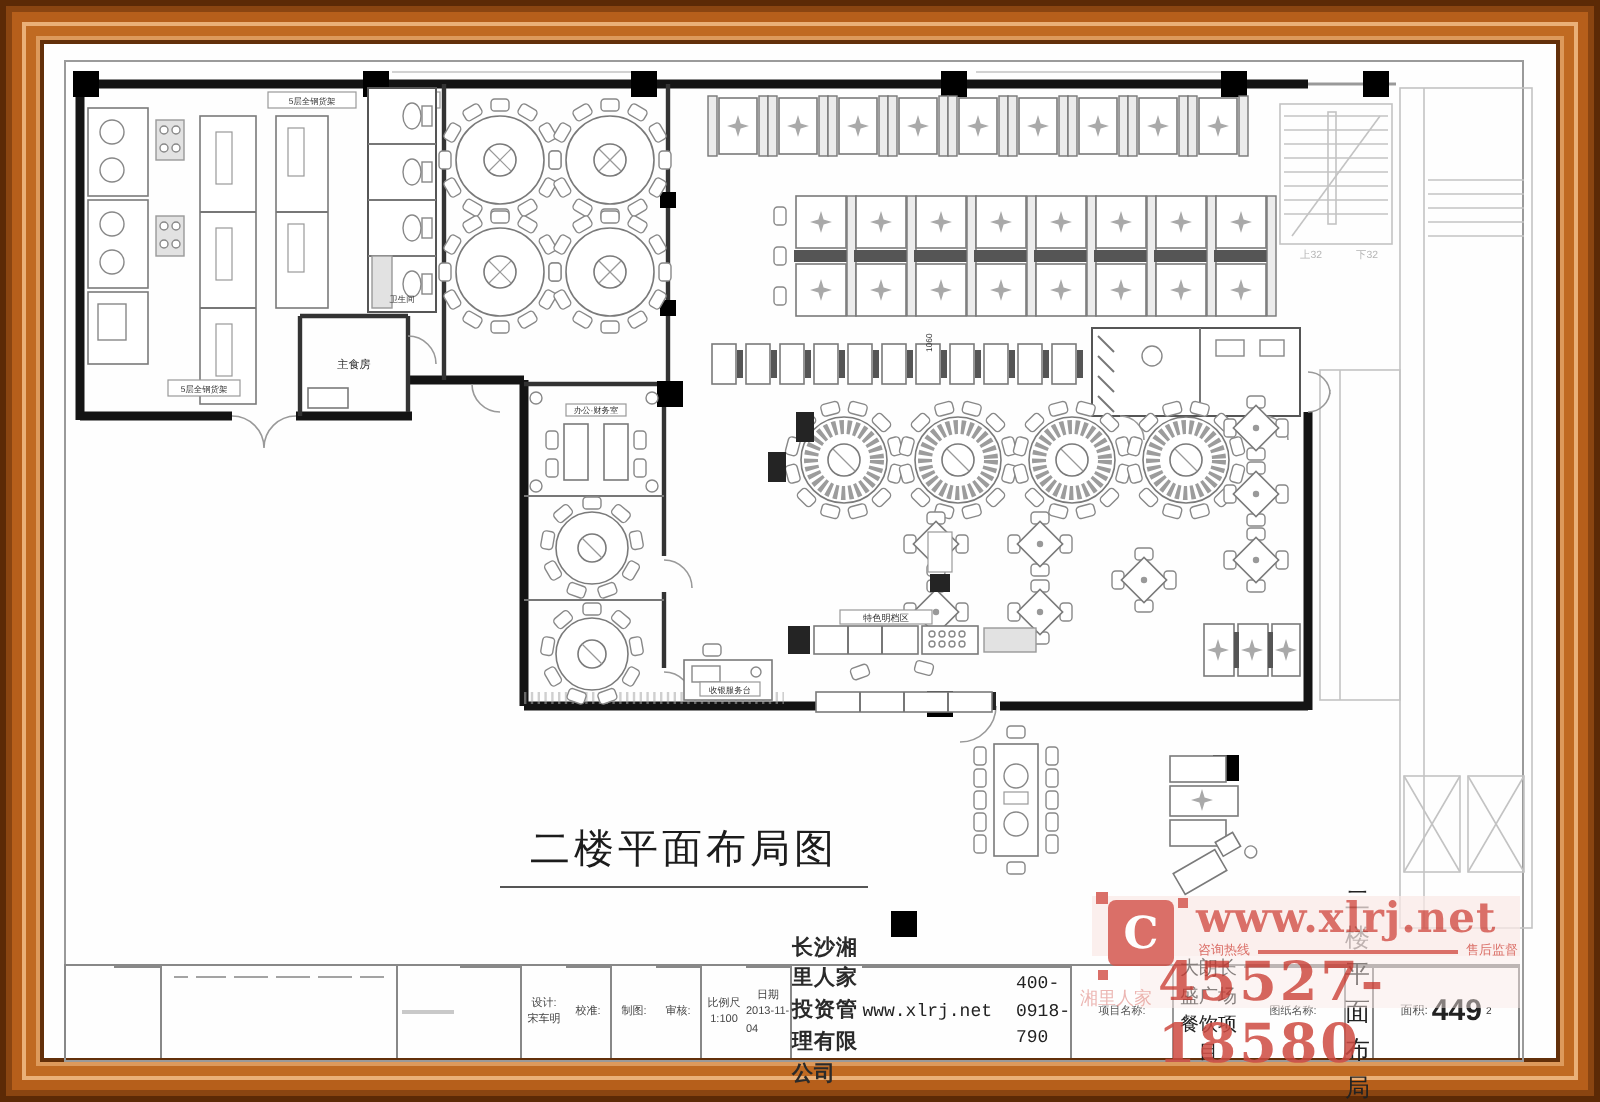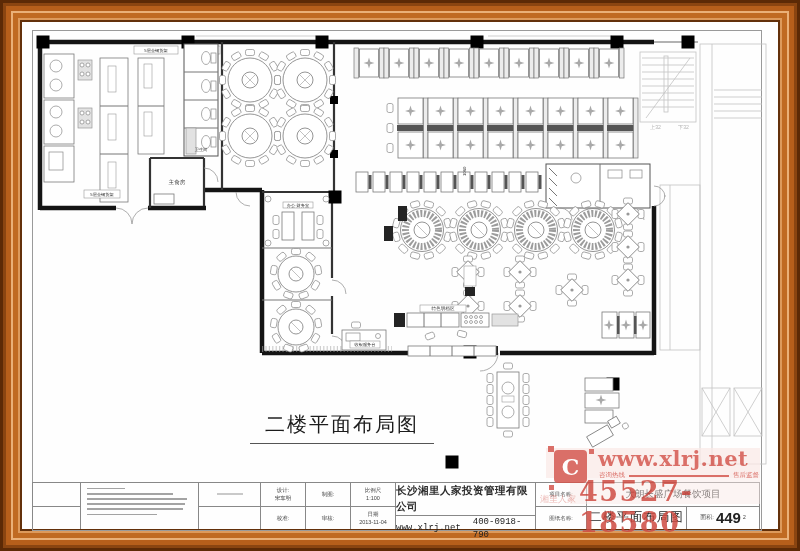--- a/index.html
+++ b/index.html
@@ -39,7 +39,7 @@
   
   .tb{position:absolute;left:32px;top:482px;width:728px;height:47px;border:1px solid #888;border-bottom:none;
     display:flex;box-sizing:border-box;color:#3a3a3a;z-index:2;}
-  .tb-col{border-right:1px solid #888;display:flex;flex-direction:column;box-sizing:border-box;}
+  .tb-col{border-right:1px solid #888;display:flex;flex-direction:row;box-sizing:border-box;}
   .tb-col:last-child{border-right:none;}
   .half{flex:1;display:flex;align-items:center;justify-content:center;flex-direction:column;line-height:1.5;}
   .half + .half{border-top:1px solid #888;}

